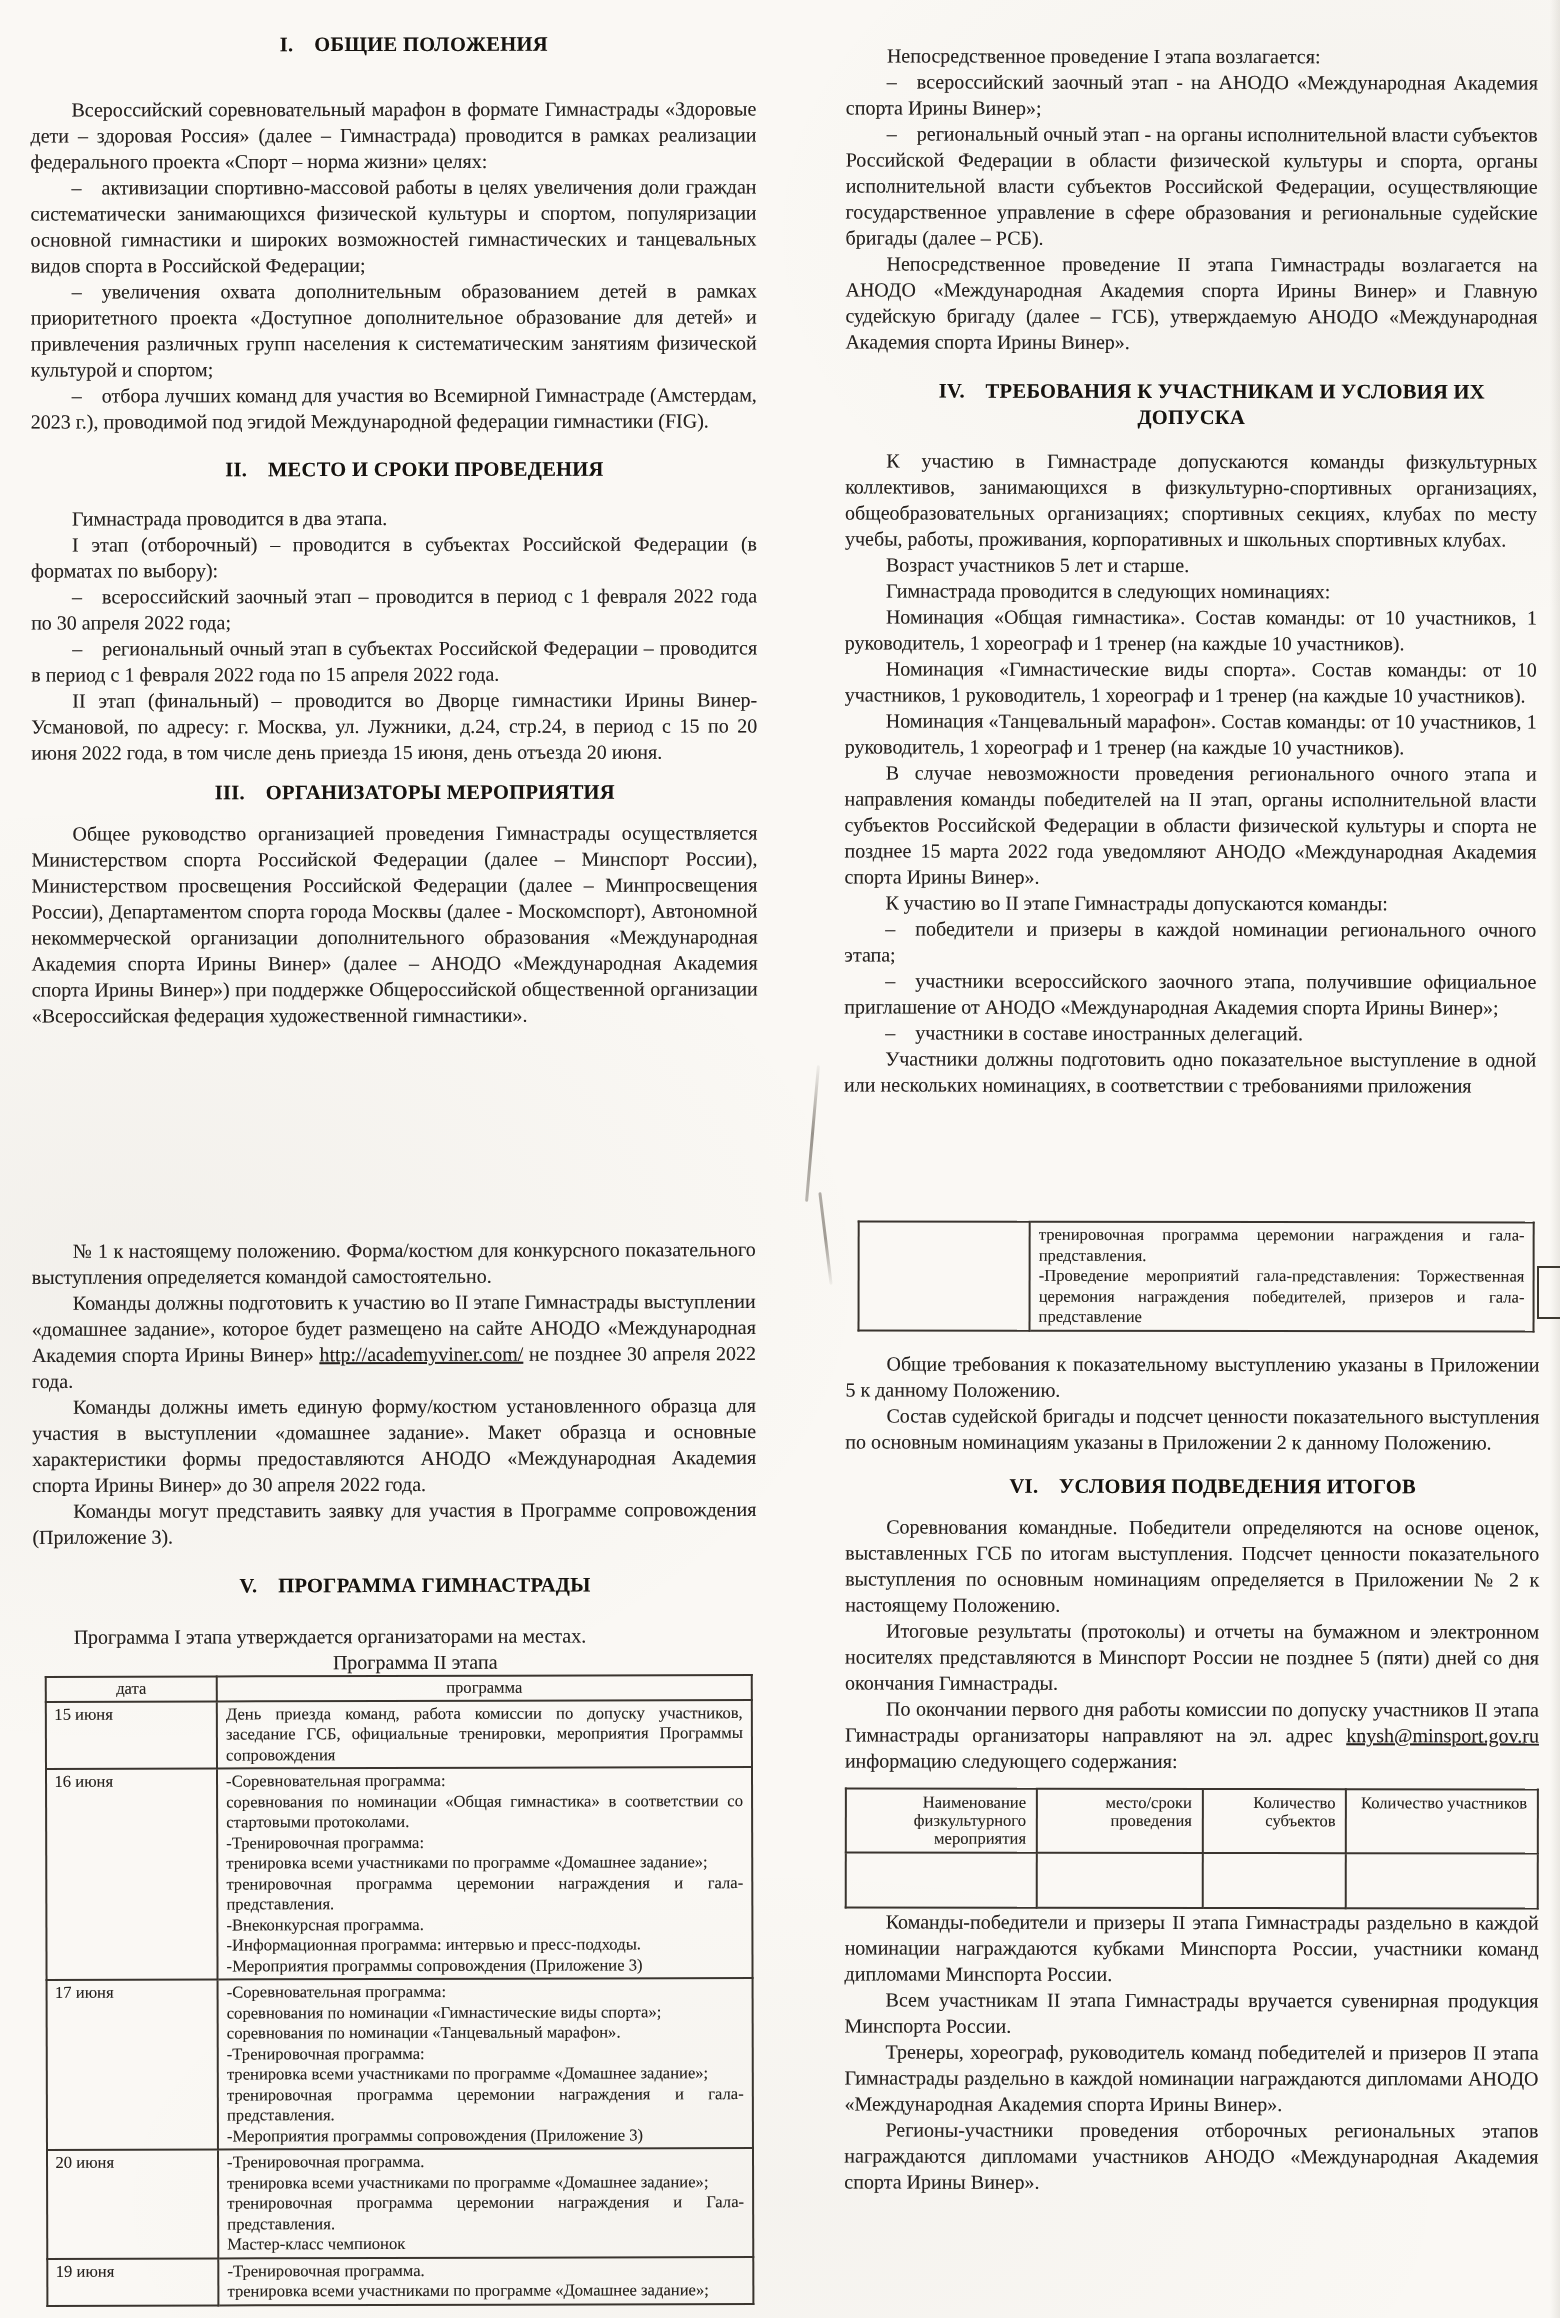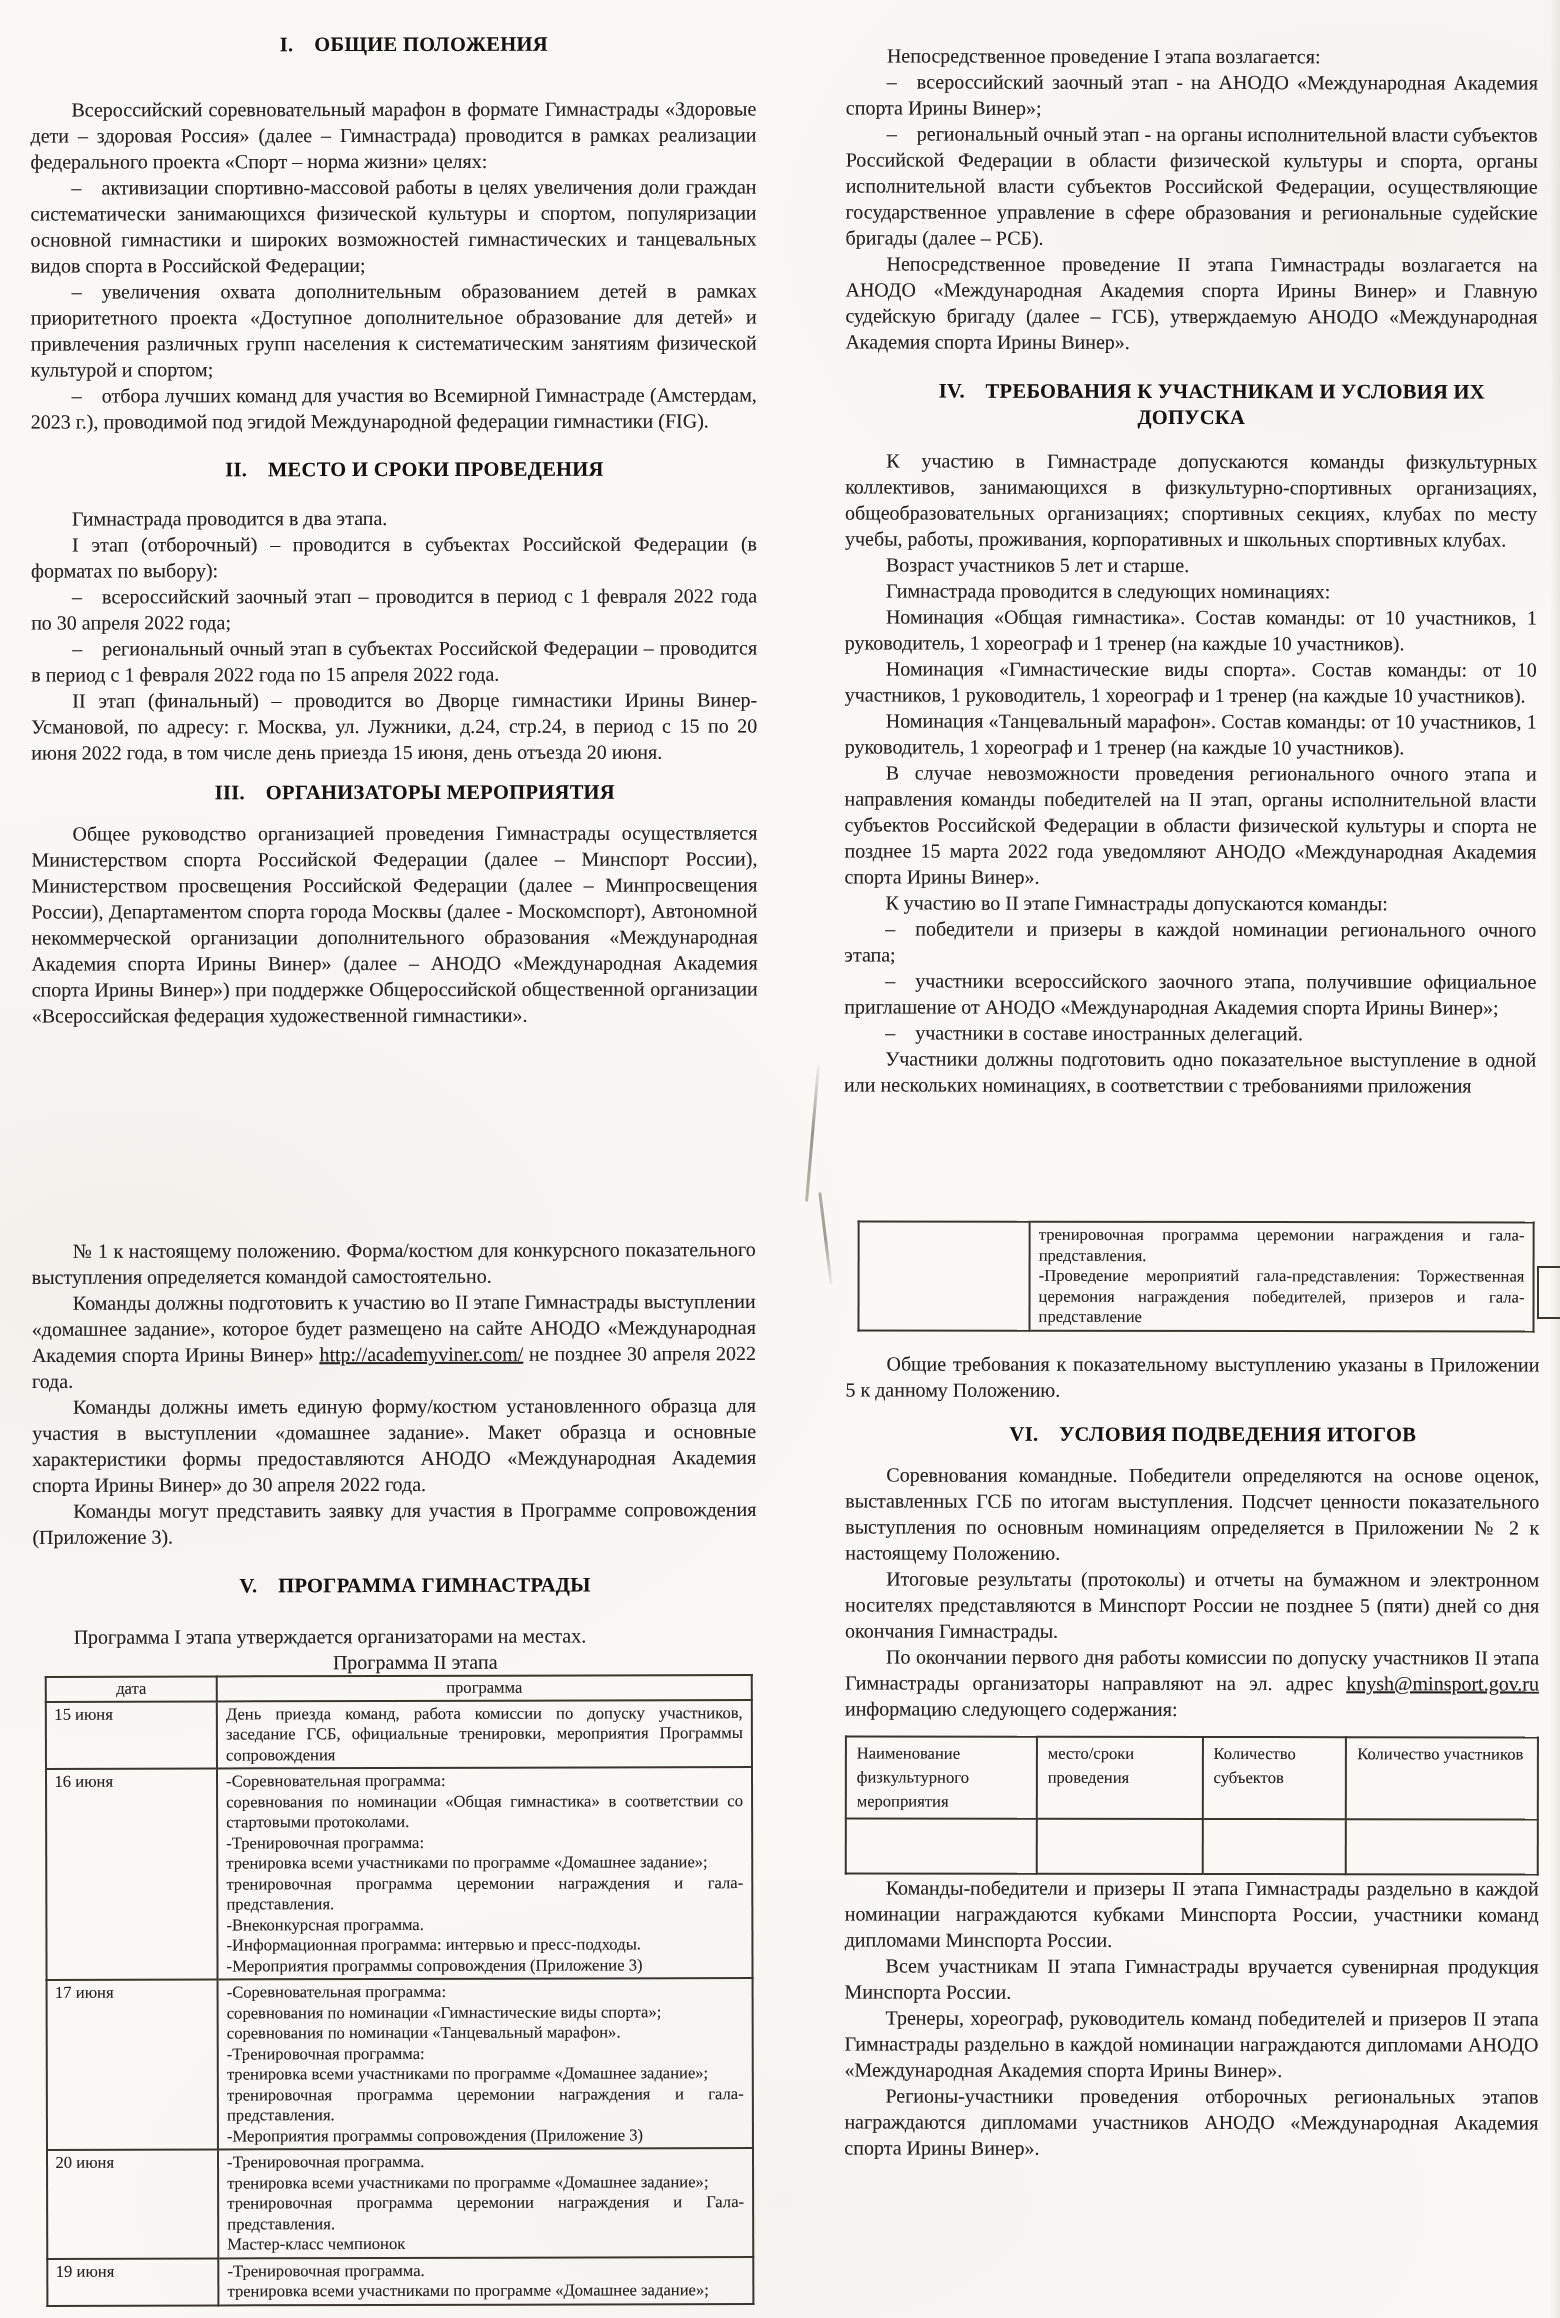--- a/index.html
+++ b/index.html
@@ -191,6 +191,7 @@
       </table>
 
     <p style="margin-top:19.5px;">Общие требования к показательному выступлению указаны в Приложении 5 к данному Положению.</p>
+    <p>Состав судейской бригады и подсчет ценности показательного выступления по основным номинациям указаны в Приложении 2 к данному Положению.</p>
     <p class="sec" id="h-vi">VI. УСЛОВИЯ ПОДВЕДЕНИЯ ИТОГОВ</p>
     <p>Соревнования командные. Победители определяются на основе оценок, выставленных ГСБ по итогам выступления. Подсчет ценности показательного выступления по основным номинациям определяется в Приложении № 2 к настоящему Положению.</p>
     <p>Итоговые результаты (протоколы) и отчеты на бумажном и электронном носителях представляются в Минспорт России не позднее 5 (пяти) дней со дня окончания Гимнастрады.</p>

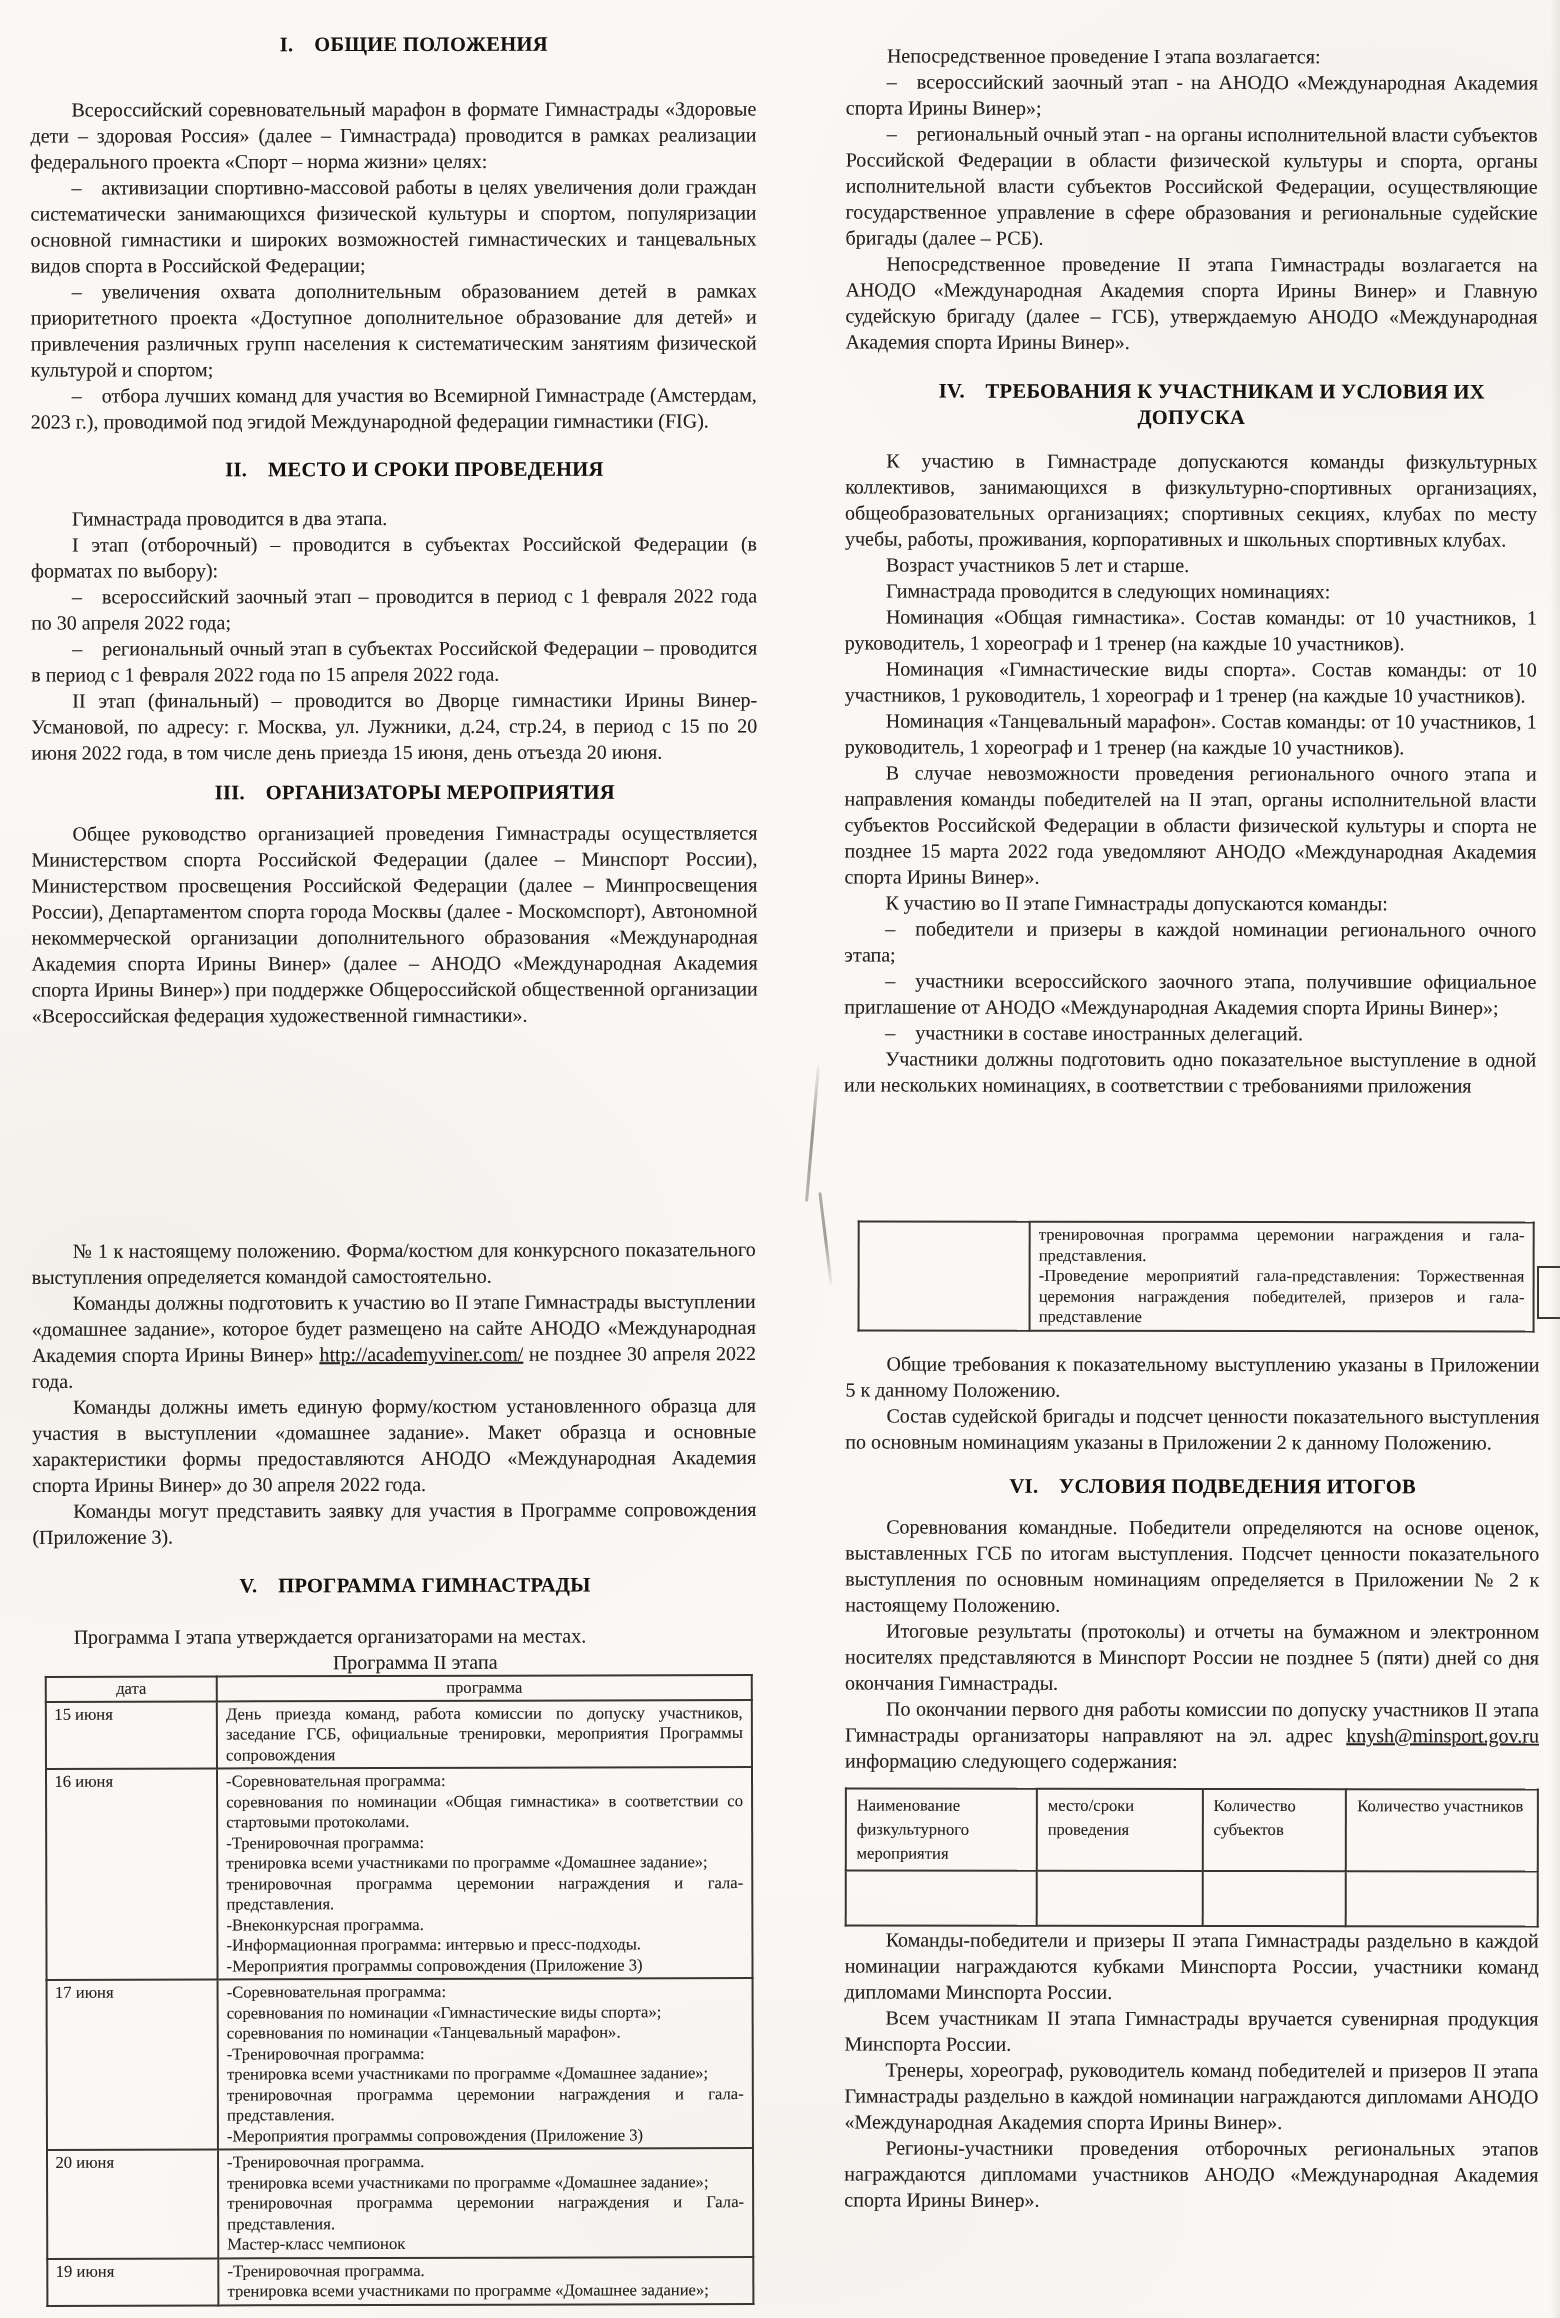--- a/index.html
+++ b/index.html
@@ -53,7 +53,7 @@
 
   #cont-table{width:677px;margin-left:11.7px;}
   #info-table{width:694px;margin:13.7px 0 0 0;}
-  #info-table th{text-align:left;padding:3.9px 9.8px;line-height:24px;font-family:Liberation Serif, serif;}
+  #info-table th{text-align:right;padding:3.9px 9.8px;line-height:18px;font-family:Liberation Serif, serif;}
   #info-table td{height:49px;}
   .ic1{width:191px;}.ic2{width:168px;}.ic3{width:137px;}.ic4{width:203px;}
 

